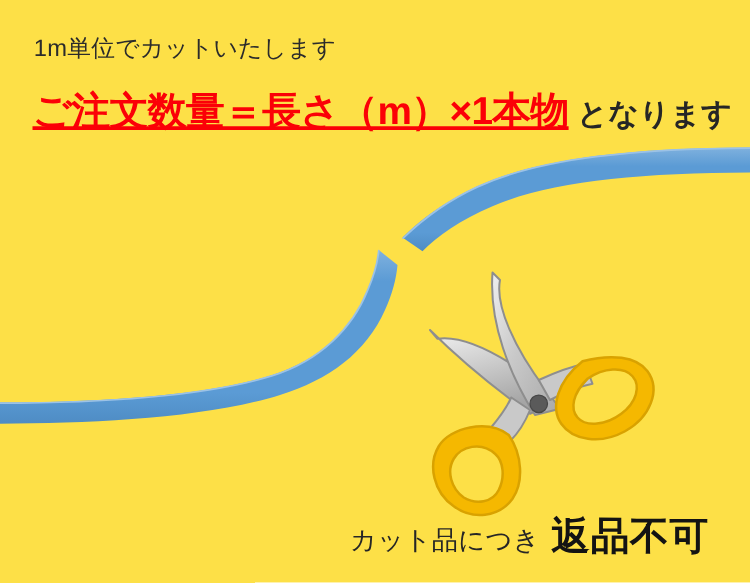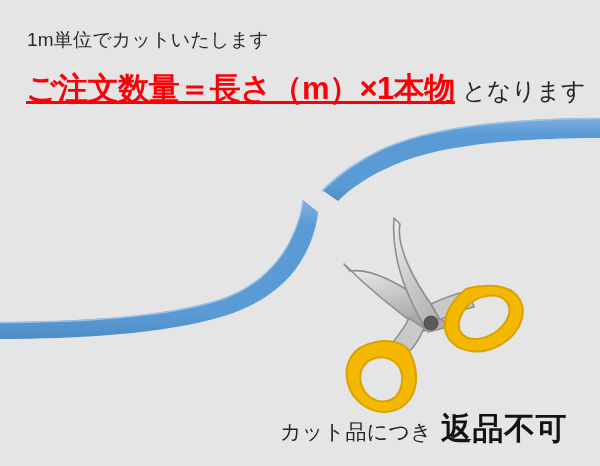--- a/index.html
+++ b/index.html
@@ -15,7 +15,7 @@
     position: relative;
     width: 600px;
     height: 466px;
-    background: #e5e5e5;
+    background: #fde047;
     overflow: hidden;
   }
 

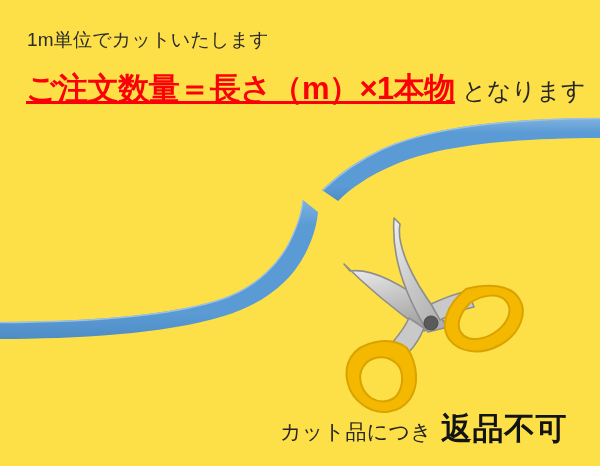--- a/index.html
+++ b/index.html
@@ -51,7 +51,7 @@
   #headline-main .tail {
     color: #262626;
     font-size: 24px;
-    font-weight: normal;
+    font-weight: bold;
     margin-left: 7px;
     margin-top: 28px;
   }

